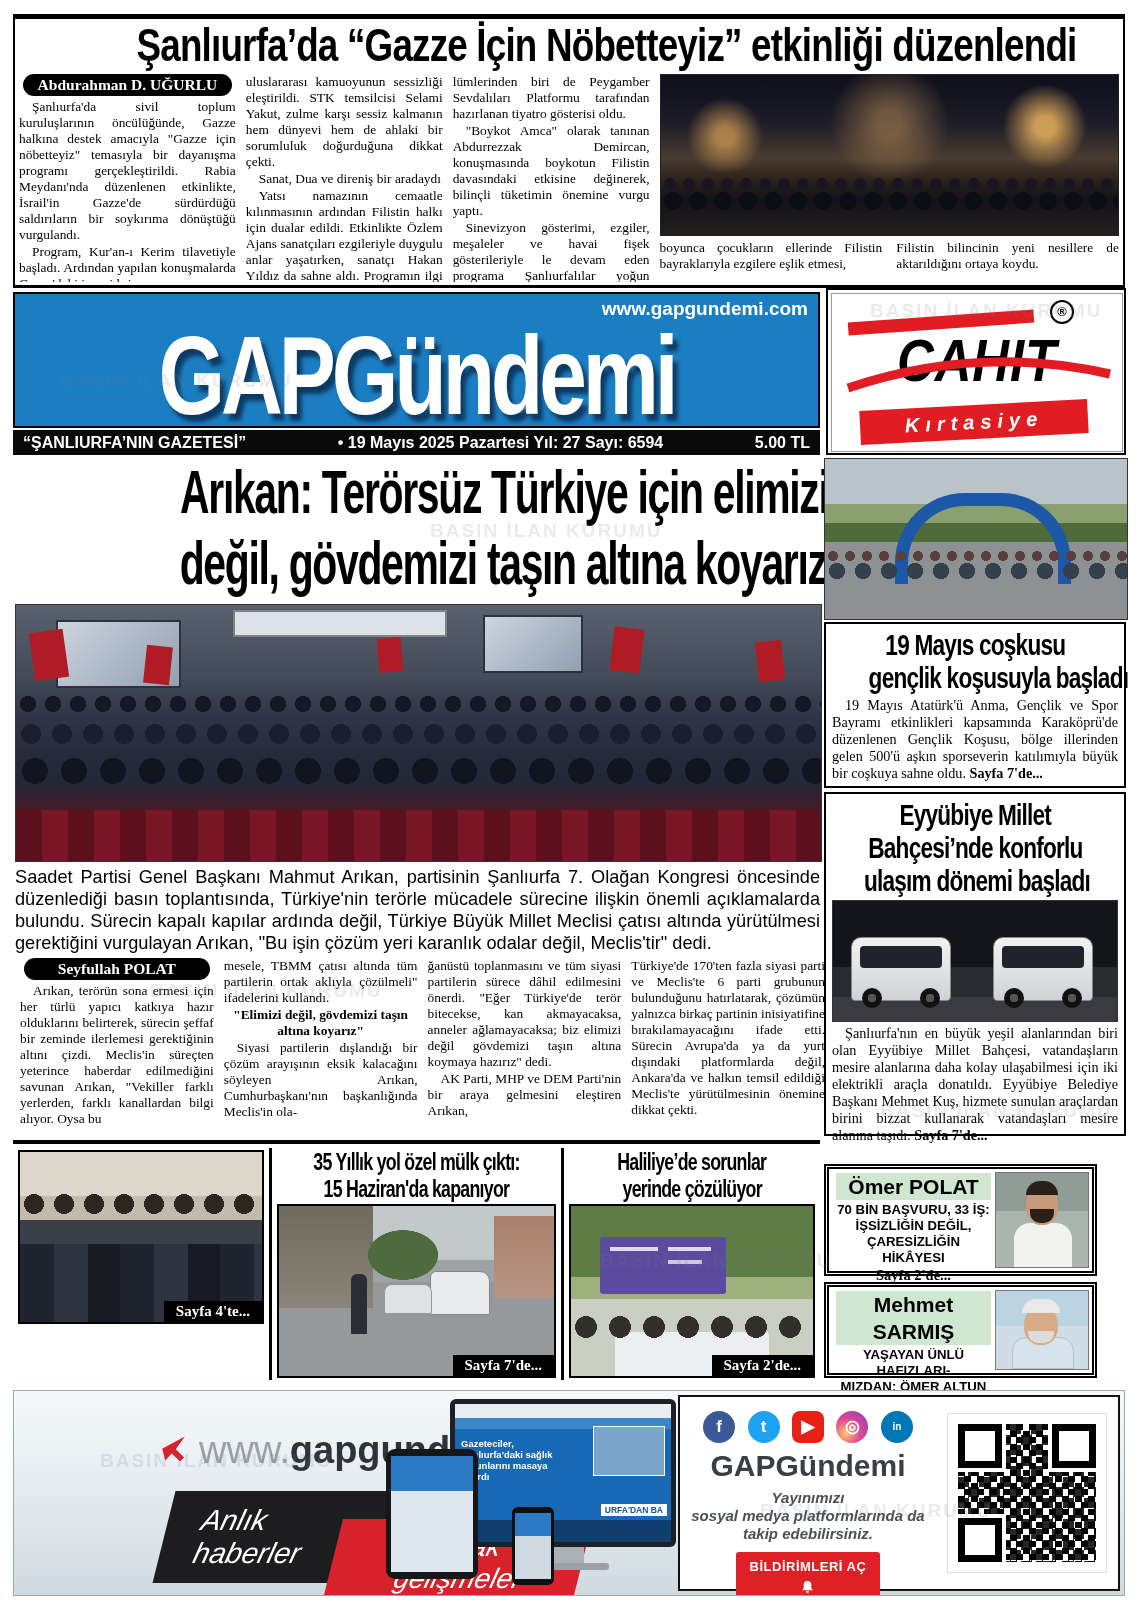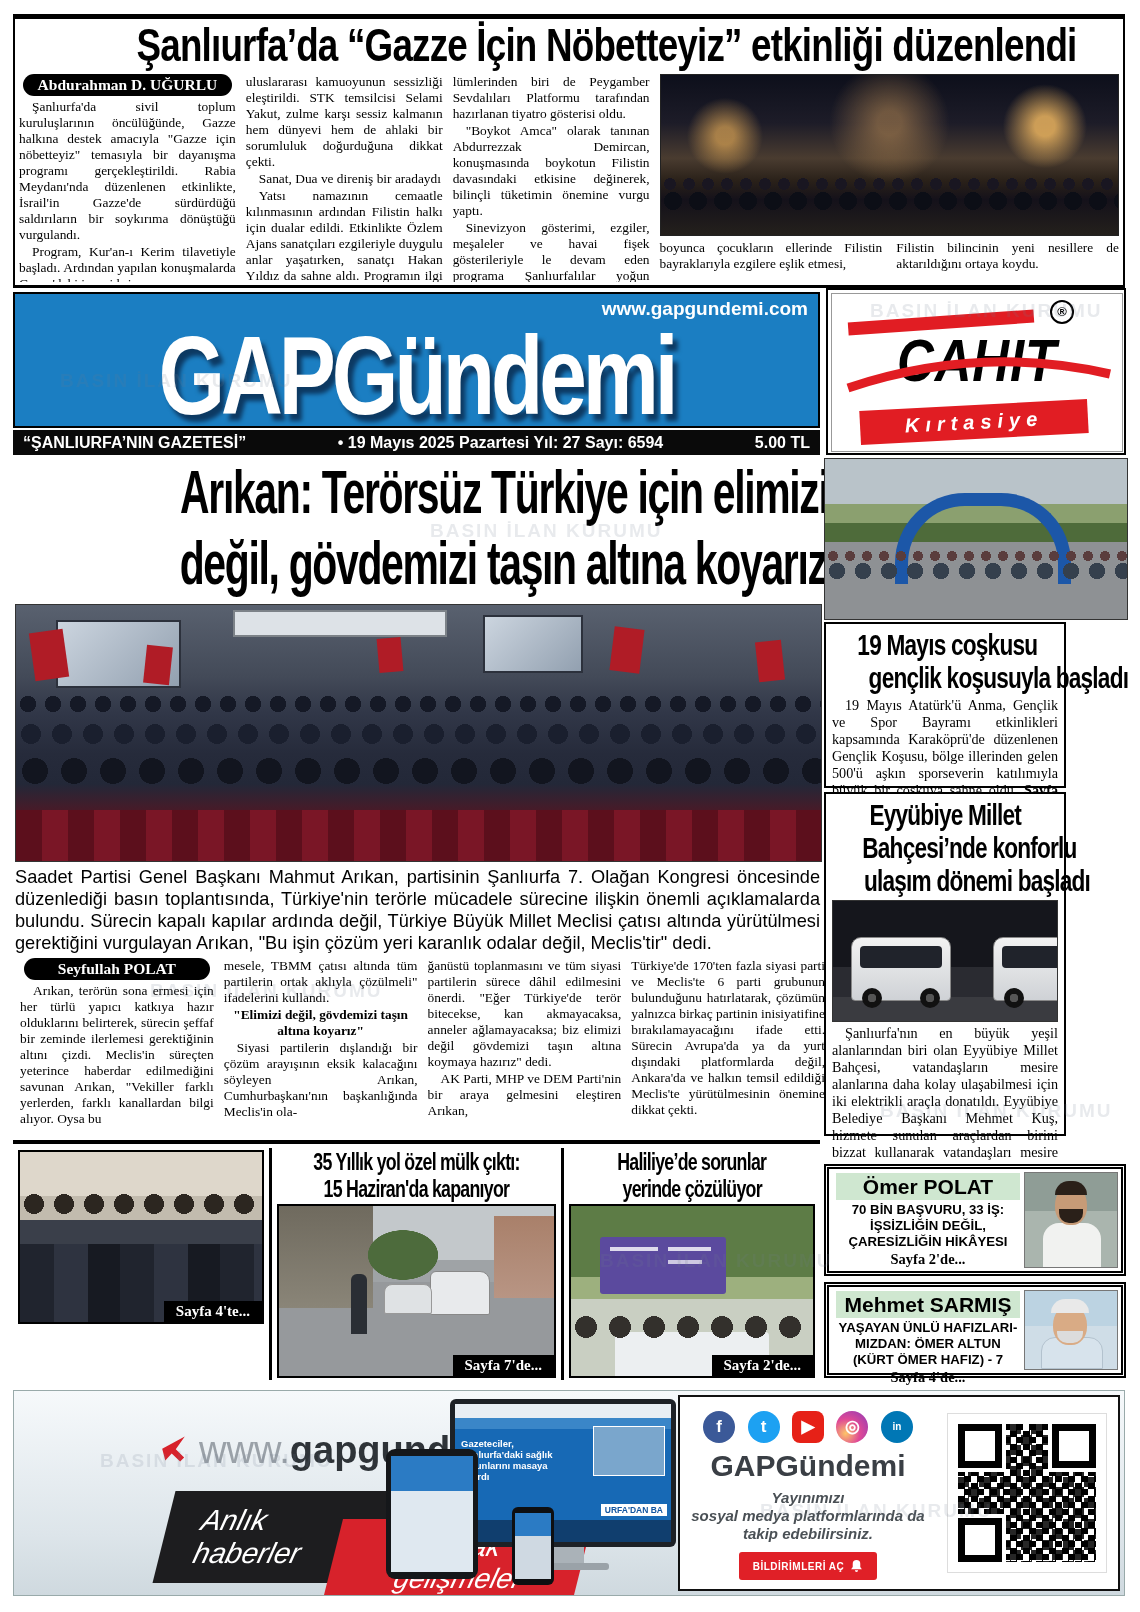--- a/index.html
+++ b/index.html
@@ -78,7 +78,7 @@
      background:linear-gradient(180deg,#b9c3c9 0 28%,#8ba06f 28% 40%,#4e6b3a 40% 52%,#8e9194 52% 100%);}
   .race-arch{position:absolute;left:70px;top:34px;width:150px;height:78px;border:13px solid #1c57a8;
      border-bottom:none;border-radius:70px 70px 0 0;}
-  .sb-box{position:absolute;left:824px;width:242px;border:2px solid #000;box-sizing:border-box;
+  .sb-box{position:absolute;left:824px;width:302px;border:2px solid #000;box-sizing:border-box;
           padding:3px 6px;background:#fff;}
   .sb-hl{text-align:center;margin:2px 0;}
   .sb-hl .cond{font-size:29px;line-height:33px;transform:scaleX(.78);}

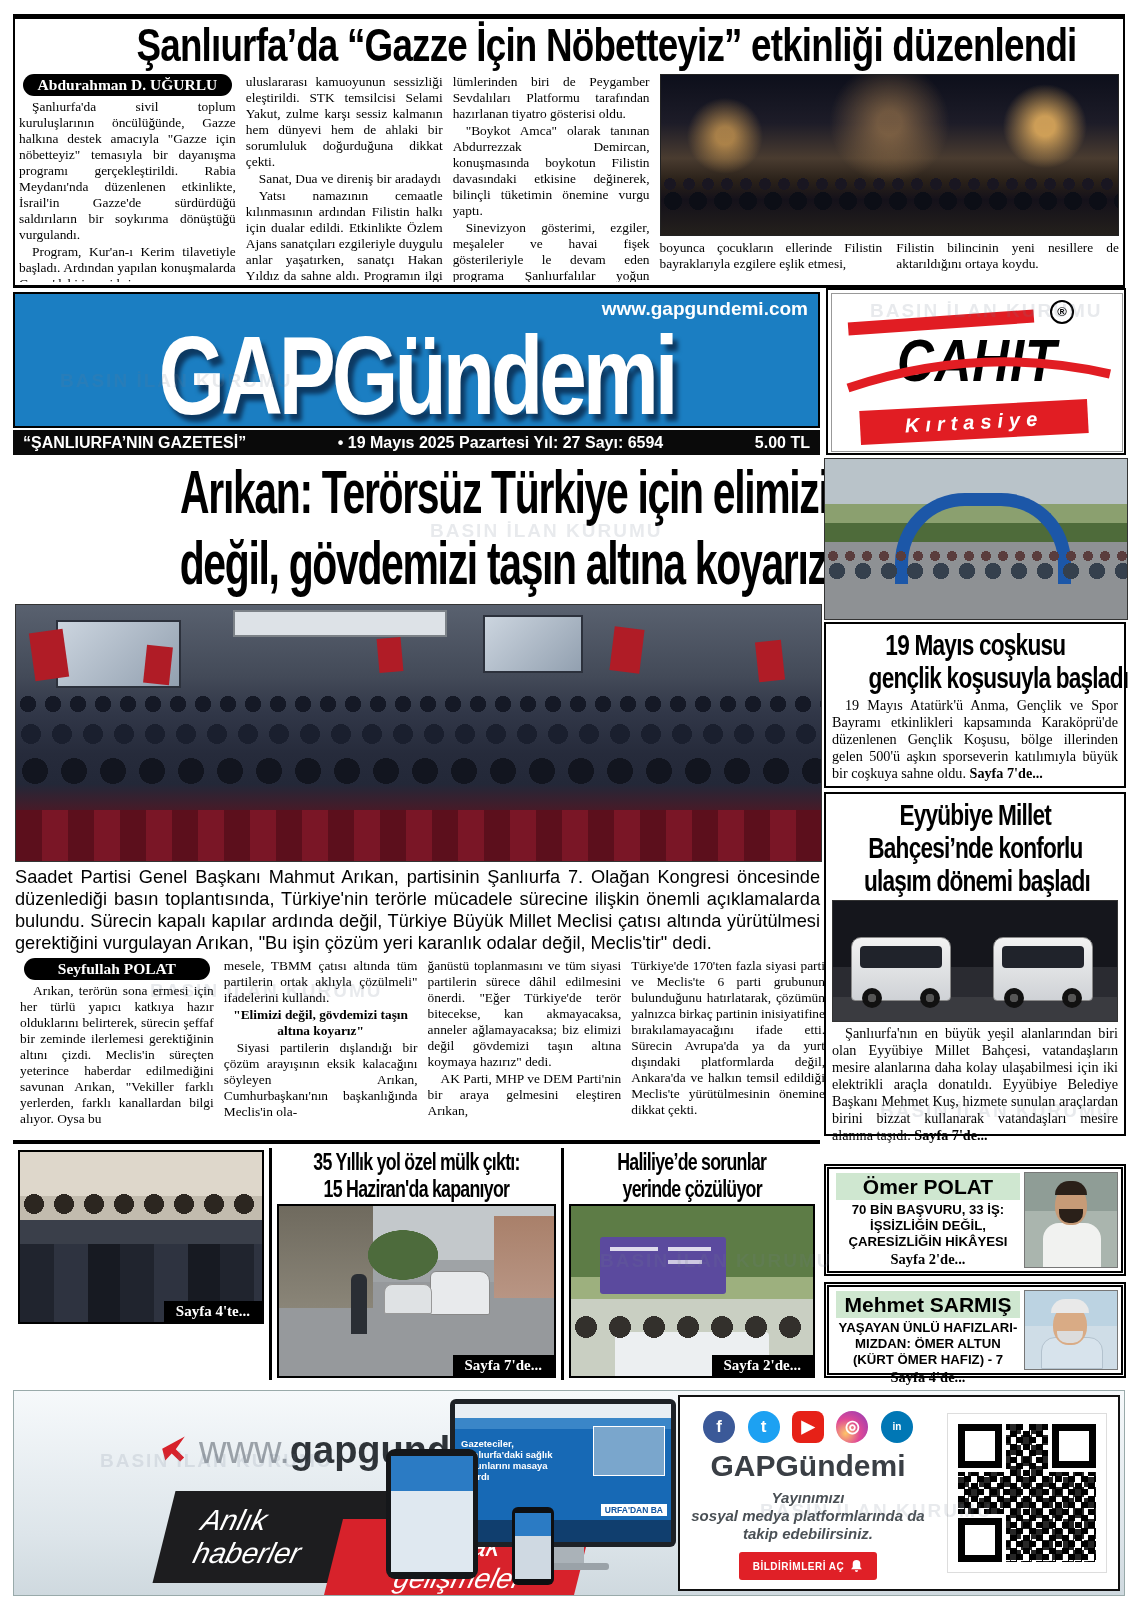--- a/index.html
+++ b/index.html
@@ -101,7 +101,7 @@
   #ph-road{background:linear-gradient(180deg,#c3c8cb 0 32%,#9fa3a6 32% 45%,#96999c 45% 100%);}
   #ph-hali{background:linear-gradient(180deg,#5d7c46 0 42%,#9db07e 42% 55%,#c9cfc2 55% 100%);}
   
-  .profile{position:absolute;left:824px;width:302px;border:5px double #000;box-sizing:border-box;
+  .profile{position:absolute;left:824px;width:273px;border:5px double #000;box-sizing:border-box;
            background:#fff;display:flex;padding:3px;}
   .p-text{flex:1;text-align:center;padding:1px 4px;font-family:"Liberation Sans",sans-serif;}
   .p-name{background:#cfe7d0;font-weight:bold;font-size:21px;line-height:27px;margin-bottom:2px;}

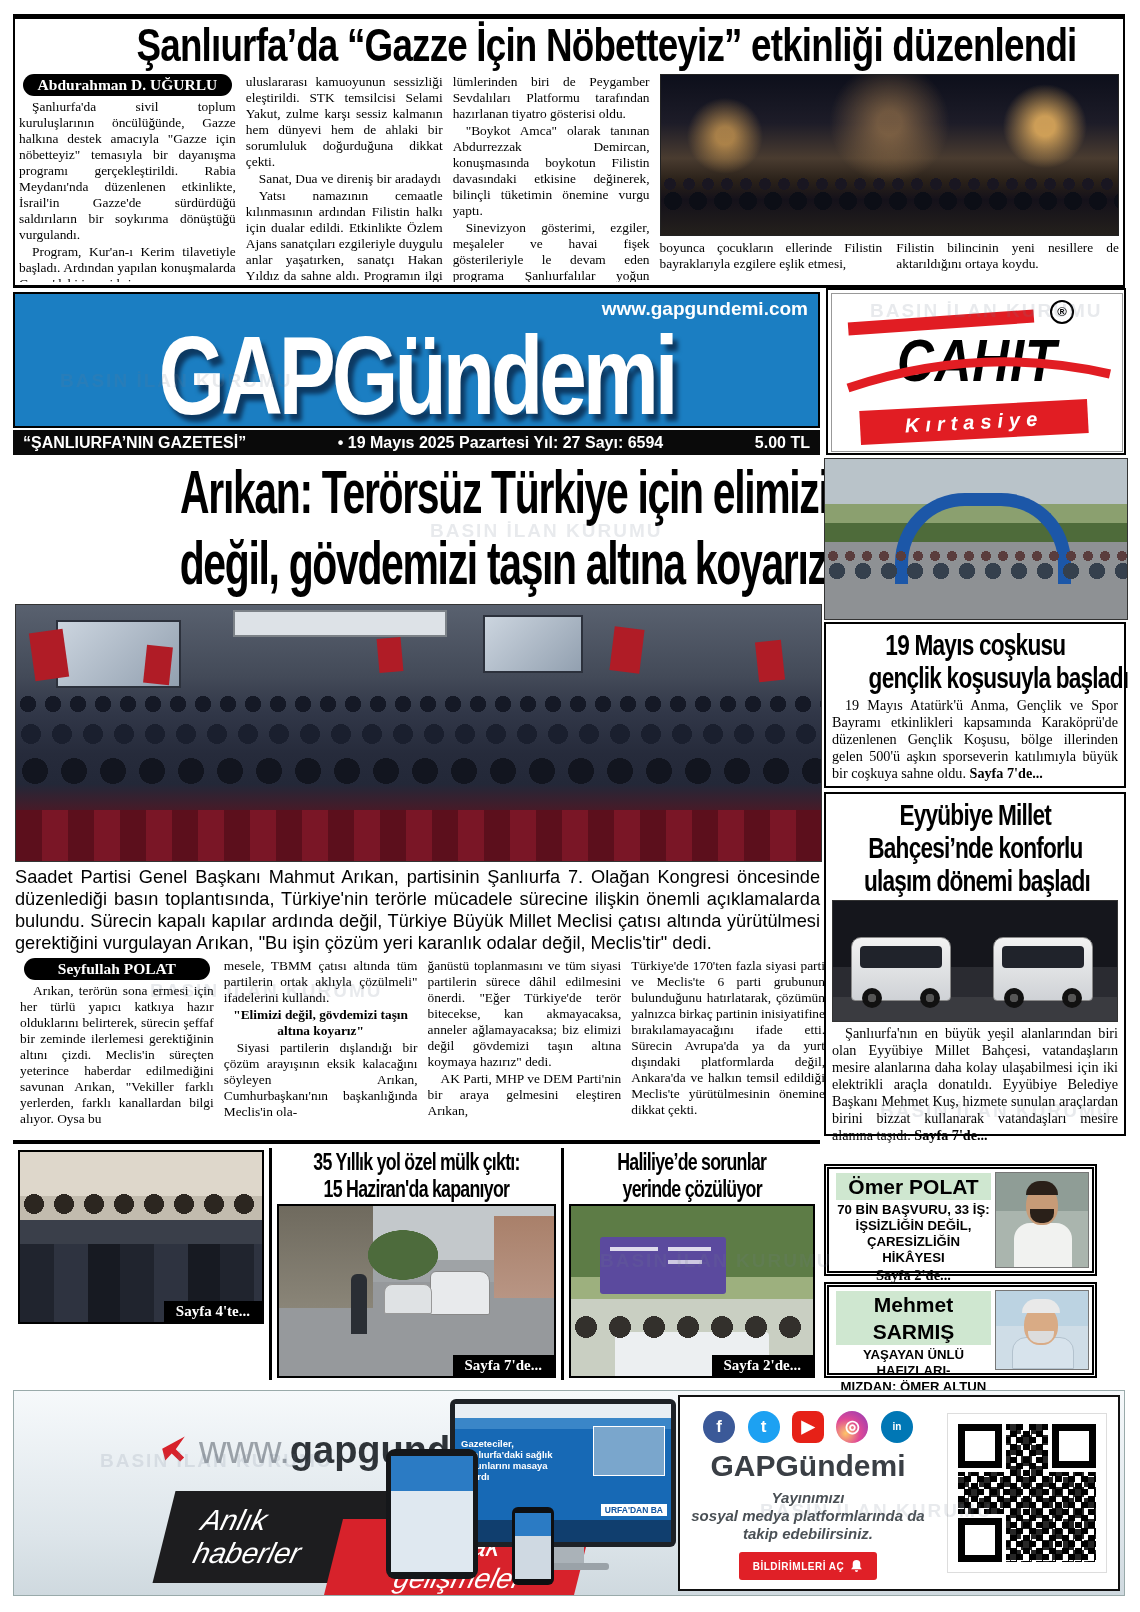--- a/index.html
+++ b/index.html
@@ -147,7 +147,7 @@
   #f-brand{font-weight:bold;font-size:30px;color:#3a3f45;letter-spacing:0;margin-top:6px;}
   .f-note{font-style:italic;font-weight:bold;font-size:15px;line-height:18px;color:#4a5055;}
   #f-btn{display:inline-flex;align-items:center;gap:6px;background:#e02027;color:#fff;font-weight:bold;
-         font-size:10px;padding:7px 14px;border-radius:3px;margin-top:9px;letter-spacing:.5px;}
+         font-size:13px;padding:7px 14px;border-radius:3px;margin-top:9px;letter-spacing:.5px;flex-direction:column;}
   #f-qr-wrap{width:182px;display:flex;align-items:center;justify-content:center;}
   #f-qr{position:relative;width:158px;height:158px;background:#fff;border:1px solid #ddd;}
   #f-qr-noise{position:absolute;inset:10px;

